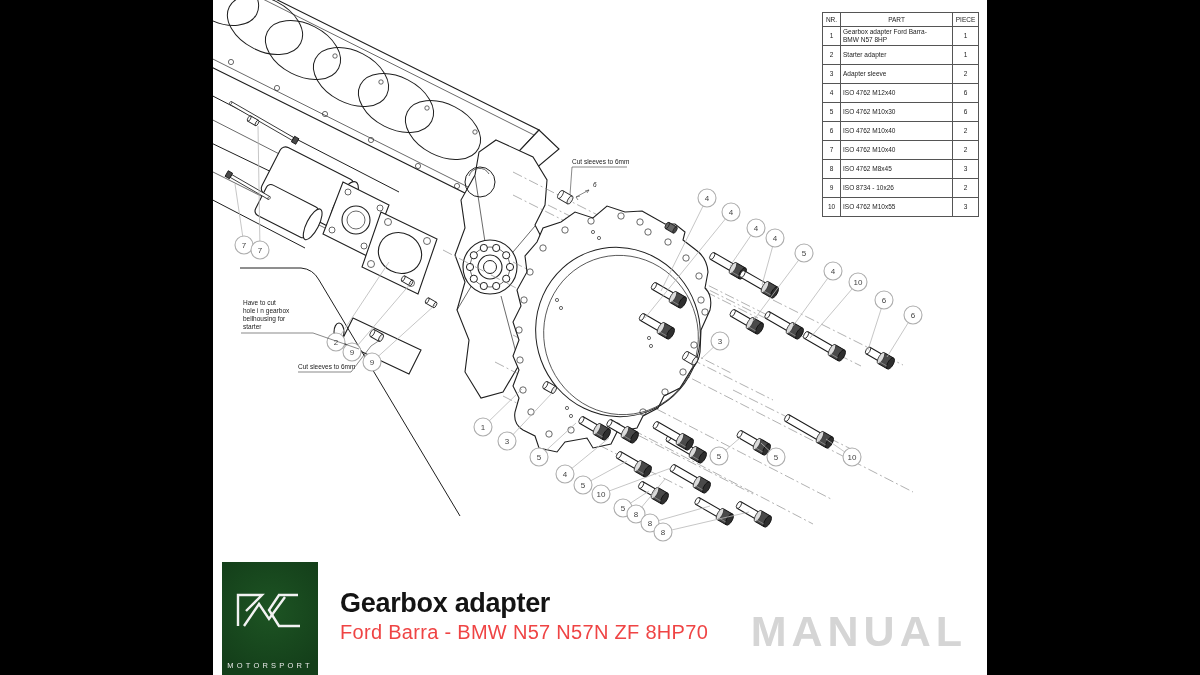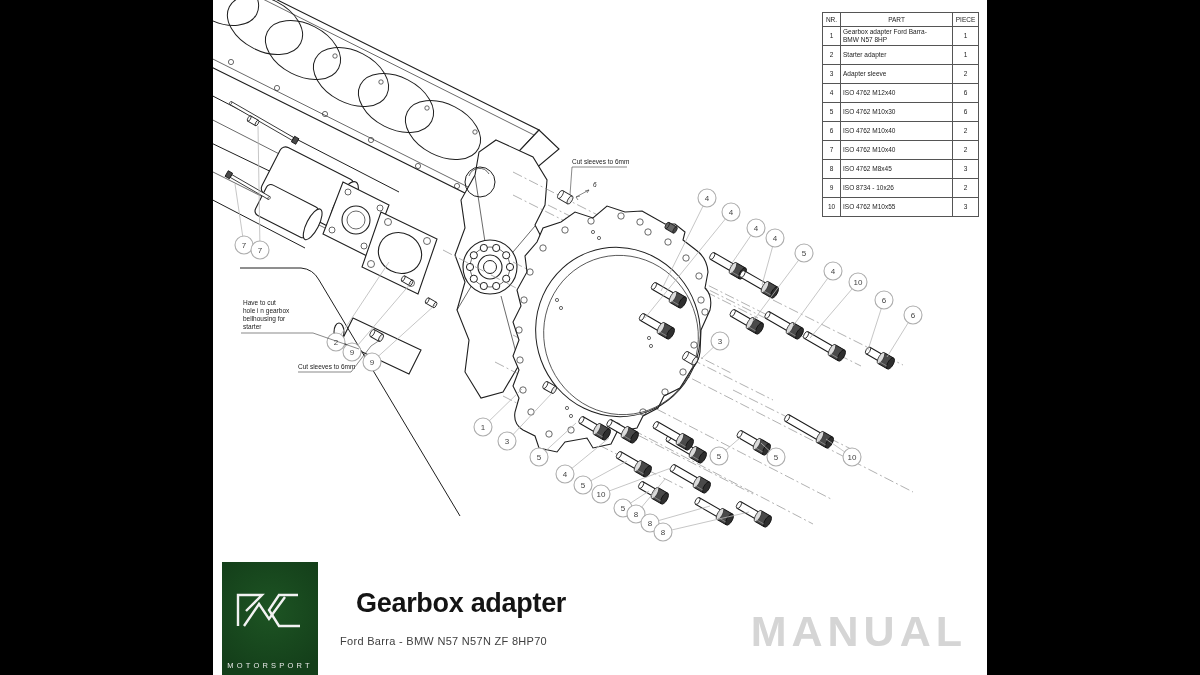--- a/index.html
+++ b/index.html
@@ -24,7 +24,7 @@
   #logo-text{position:absolute;left:0;right:0;bottom:9px;text-align:center;color:#e9e9e9;
     font-size:7.5px;letter-spacing:3.2px;}
   #title-block{position:absolute;left:127px;top:588px;}
-  #doc-title{font-size:27px;font-weight:800;color:#141414;letter-spacing:-0.3px;line-height:30px;margin-left:16px;}
+  #doc-title{font-size:27px;font-weight:800;color:#141414;letter-spacing:-0.3px;line-height:30px;}
   #doc-subtitle{font-size:11px;color:#404040;margin-top:17px;letter-spacing:0.3px;}
   #watermark{position:absolute;right:20px;bottom:22px;font-size:43px;font-weight:600;
     color:#d5d5d5;letter-spacing:5px;line-height:1;margin-left:29px;}

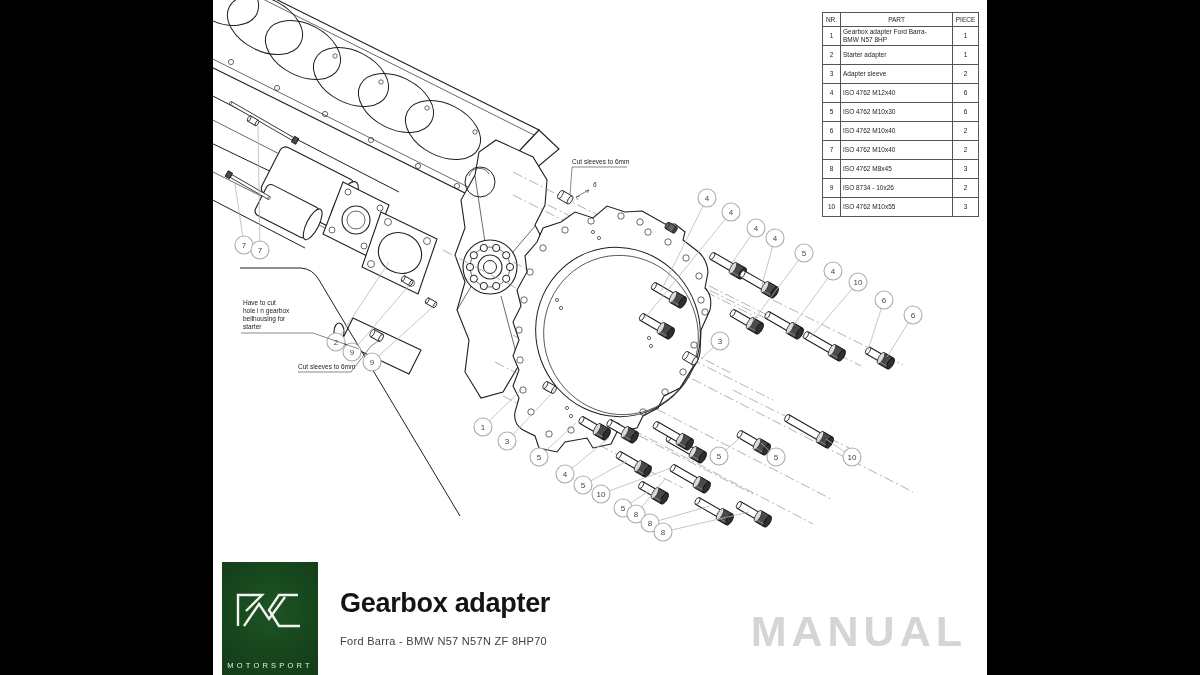--- a/index.html
+++ b/index.html
@@ -25,7 +25,7 @@
     font-size:7.5px;letter-spacing:3.2px;}
   #title-block{position:absolute;left:127px;top:588px;}
   #doc-title{font-size:27px;font-weight:800;color:#141414;letter-spacing:-0.3px;line-height:30px;}
-  #doc-subtitle{font-size:11px;color:#404040;margin-top:17px;letter-spacing:0.3px;}
+  #doc-subtitle{font-size:20px;color:#ef4444;margin-top:3px;letter-spacing:0.3px;}
   #watermark{position:absolute;right:20px;bottom:22px;font-size:43px;font-weight:600;
     color:#d5d5d5;letter-spacing:5px;line-height:1;margin-left:29px;}
 

